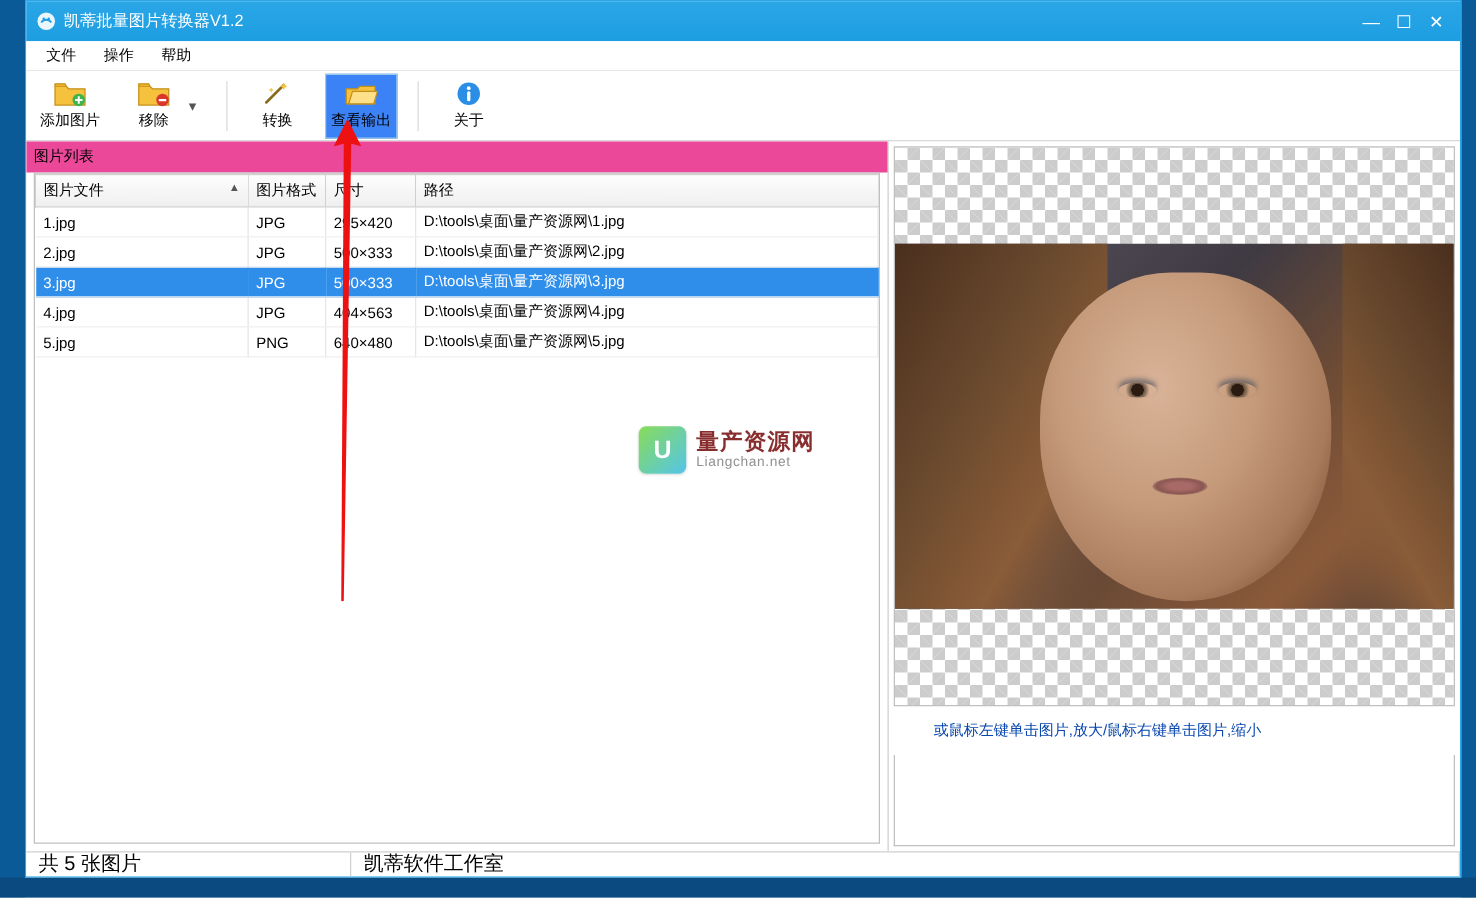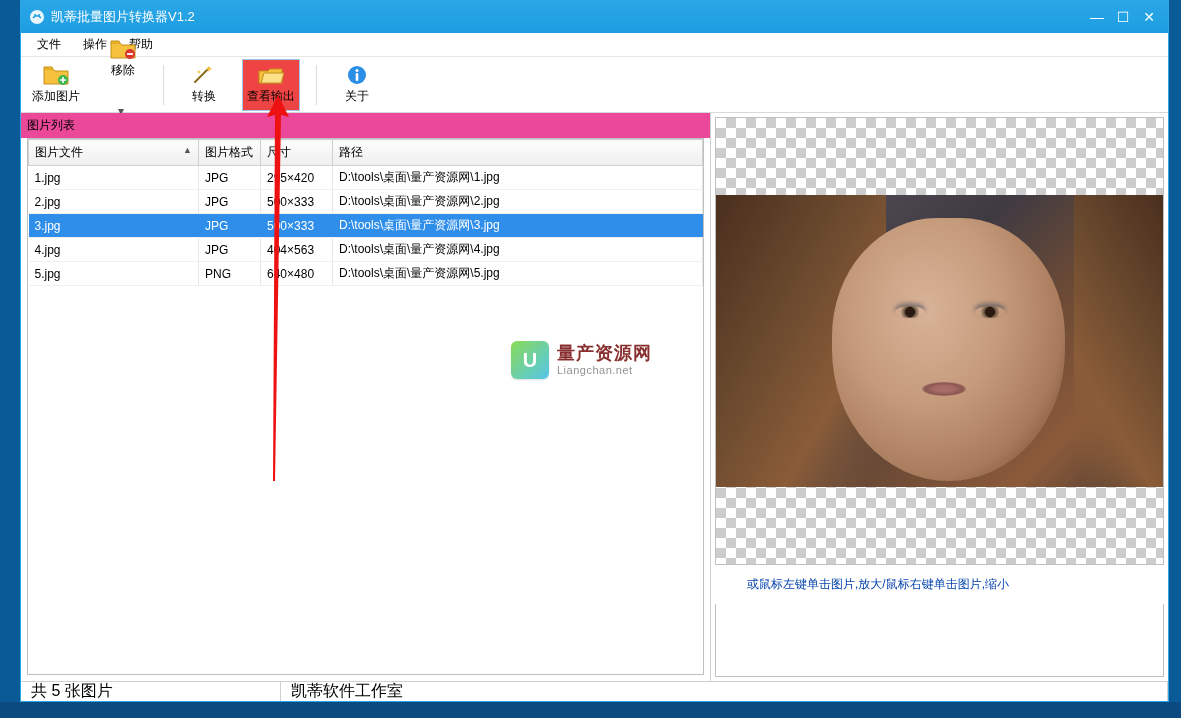--- a/index.html
+++ b/index.html
@@ -254,7 +254,7 @@
         </svg>
       <span class="tlbl">添加图片</span>
     </div>
-    <div style="display:flex;align-items:center;flex-direction:column;">
+    <div style="display:flex;align-items:center;">
       <div class="tbtn" style="width:48px;">
         <svg class="ticon" viewBox="0 0 26 22">
             <path d="M1 5h9l2 2h13v13H1z" fill="#f6c23e" stroke="#c4901a"></path>

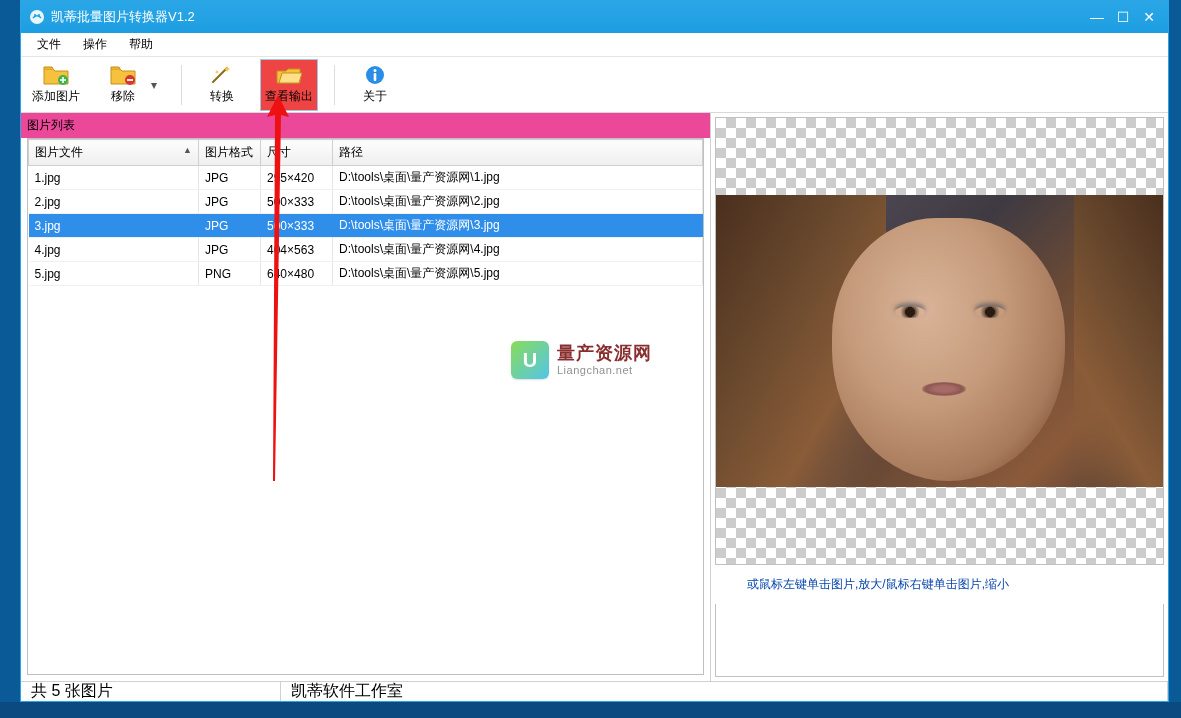--- a/index.html
+++ b/index.html
@@ -73,7 +73,7 @@
   cursor: pointer;
   position:relative;
 }
-.tbtn.hover { border:1px solid #9cc9ea; background:#ef4444; }
+.tbtn.hover { border:1px solid #9cc9ea; background:#3b82f6; }
 .tbtn .ticon { width:26px; height:22px; margin-bottom:2px; }
 .tbtn .tlbl { font-size:12px; }
 .dropdown-arrow { width:14px; height:52px; display:flex; align-items:center; justify-content:center; cursor:pointer; color:#555; margin-right:4px; }

